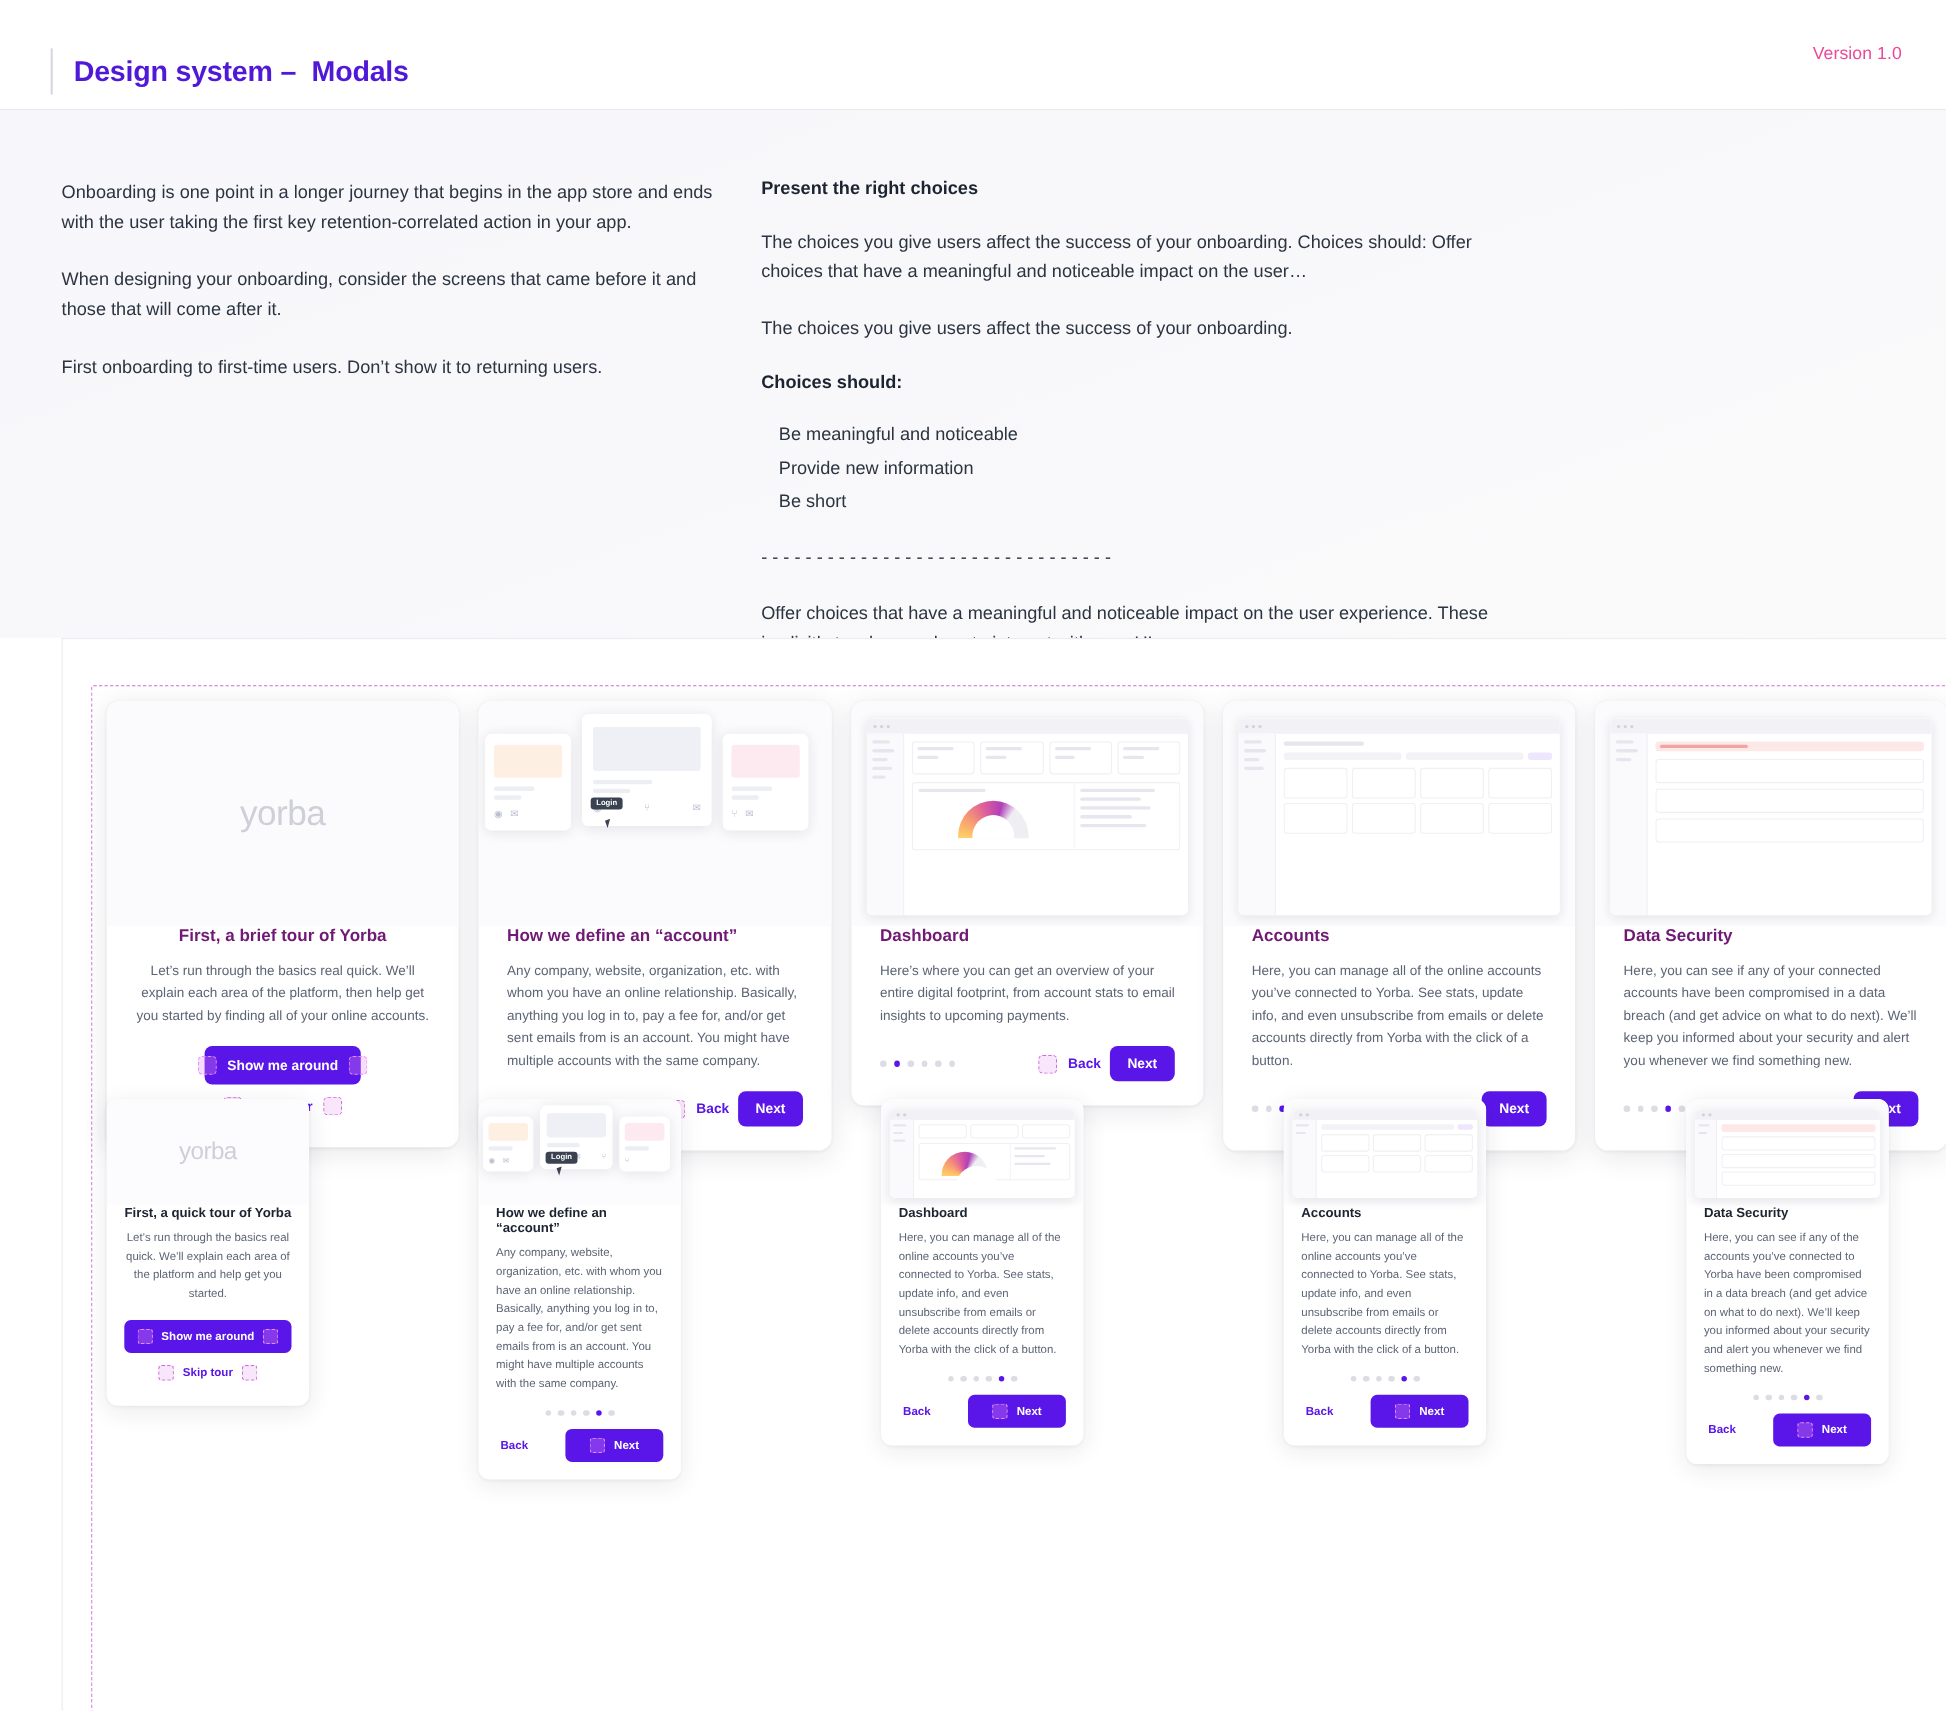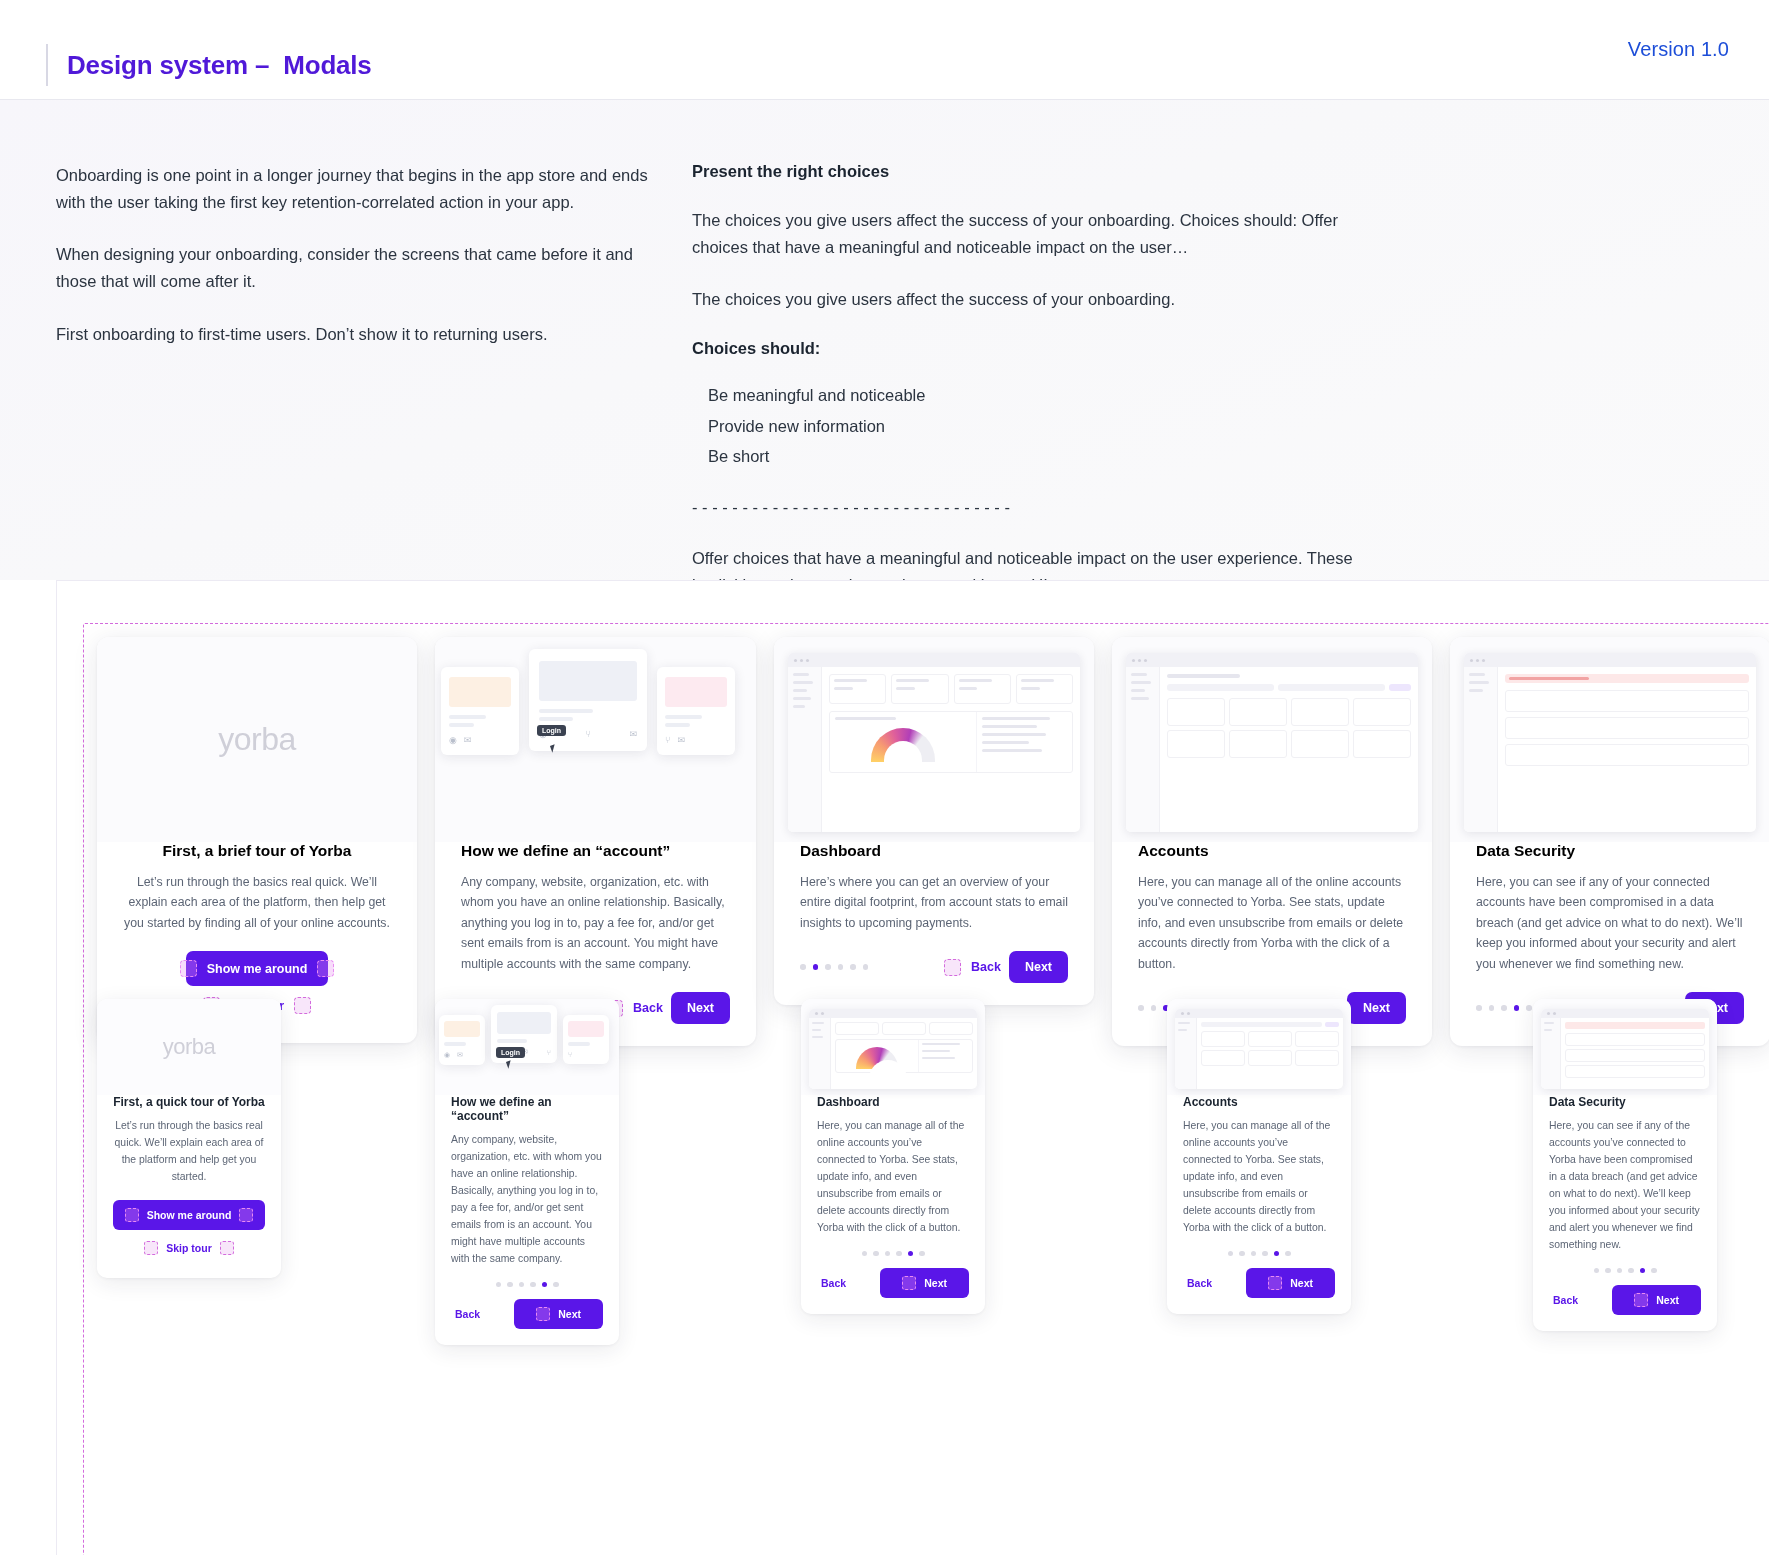--- a/index.html
+++ b/index.html
@@ -43,8 +43,8 @@
   }
   .version {
     margin-left: auto;
-    font-size: 20px;
-    color: #1d4ed8;
+    font-size: 16px;
+    color: #ec4899;
     letter-spacing: 0.1px;
   }
 

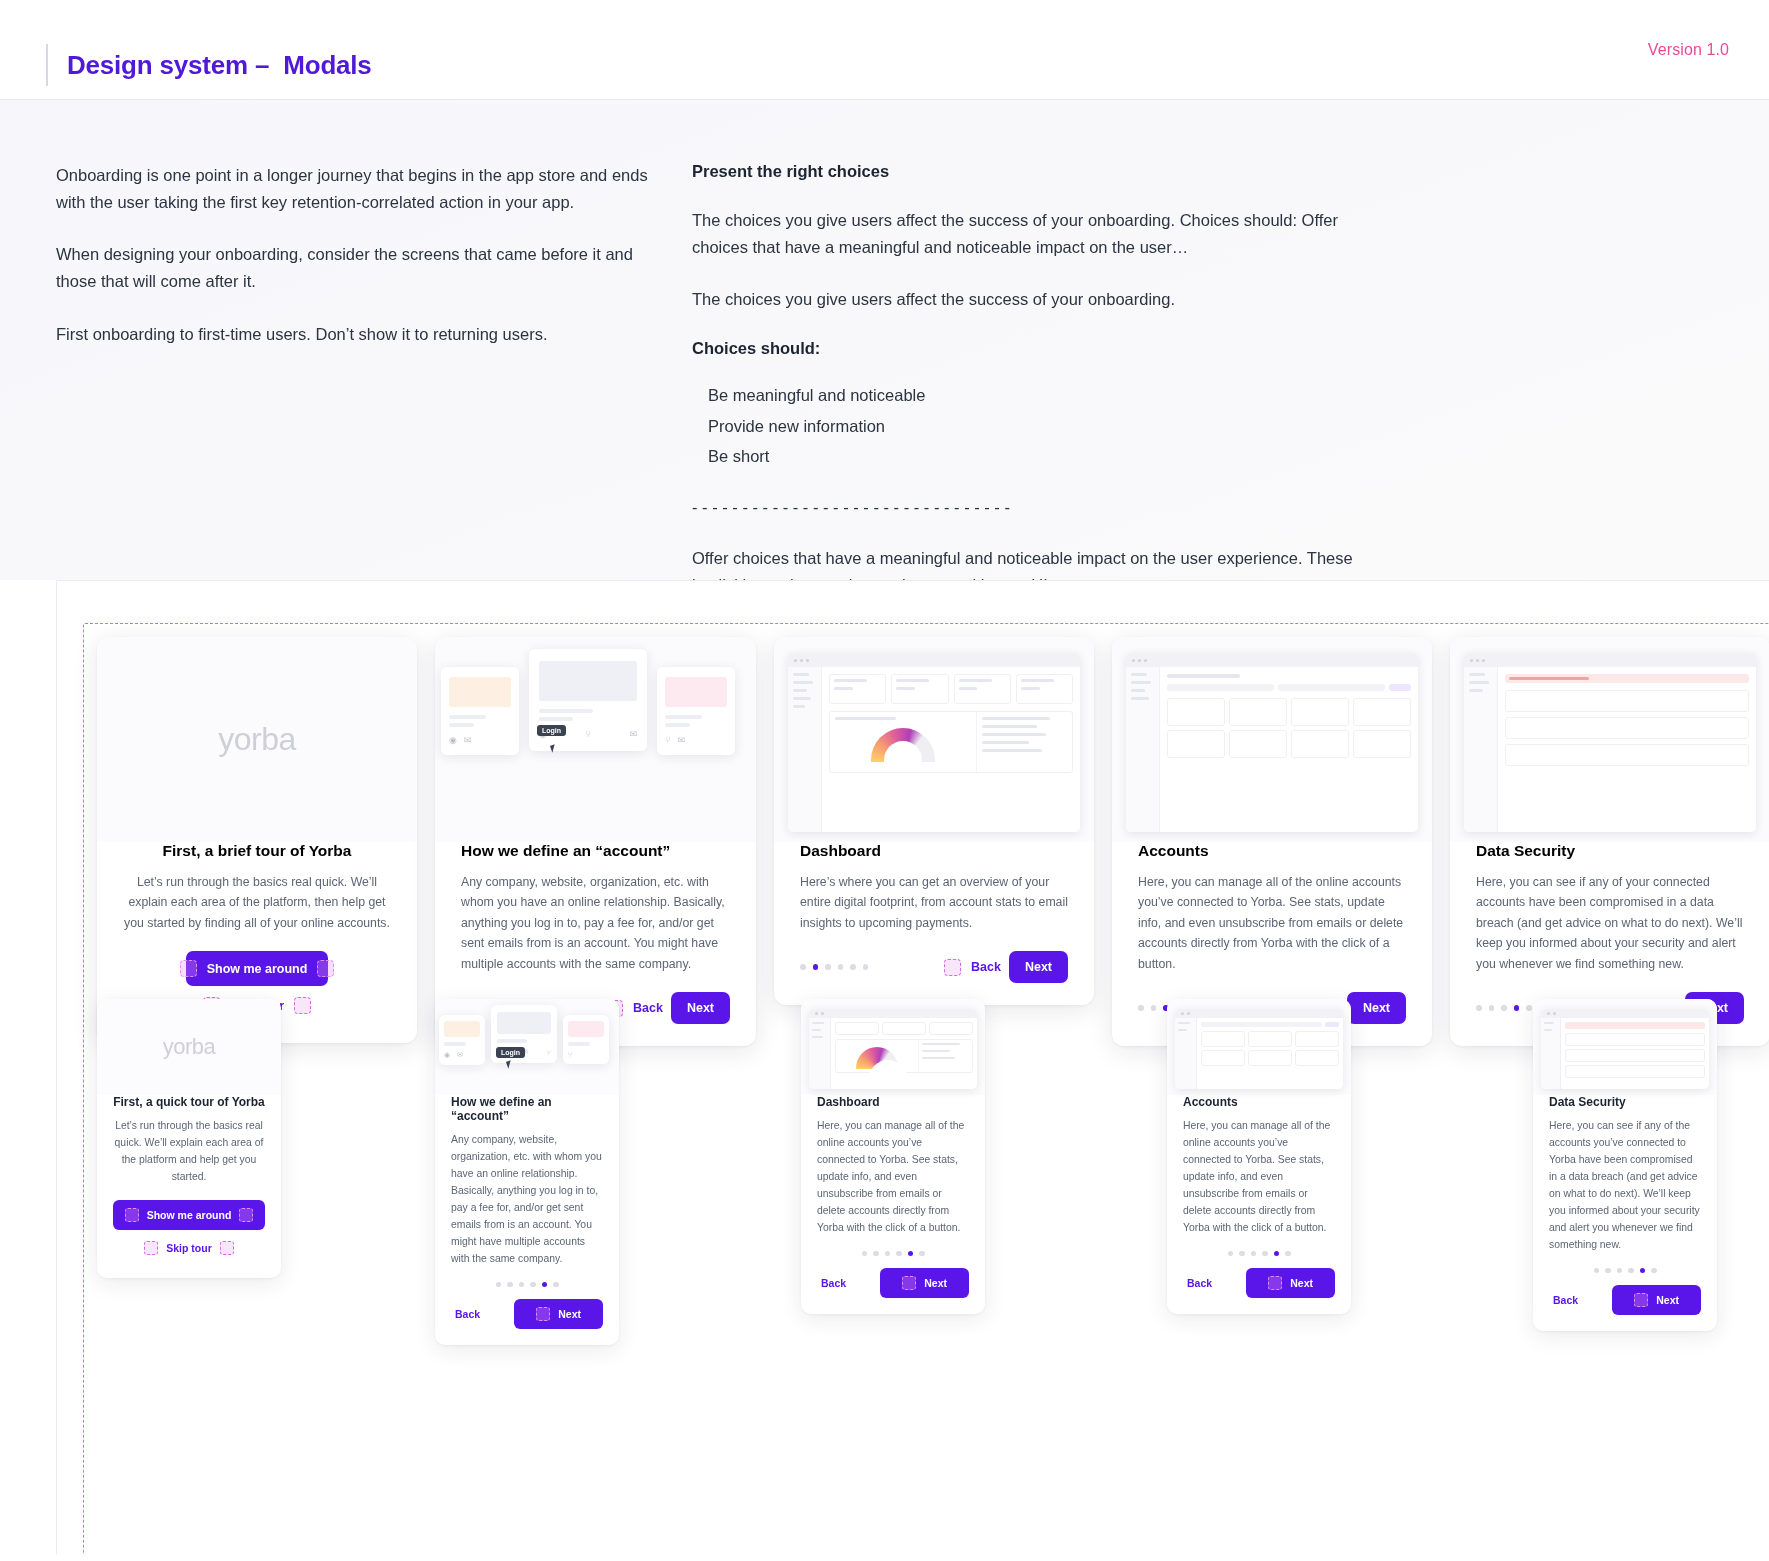--- a/index.html
+++ b/index.html
@@ -165,7 +165,7 @@
   .card-title {
     font-size: 15.5px;
     font-weight: 700;
-    color: #000000;
+    color: #701a75;
     margin-bottom: 12px;
   }
   .card-title.center { text-align: center; }

